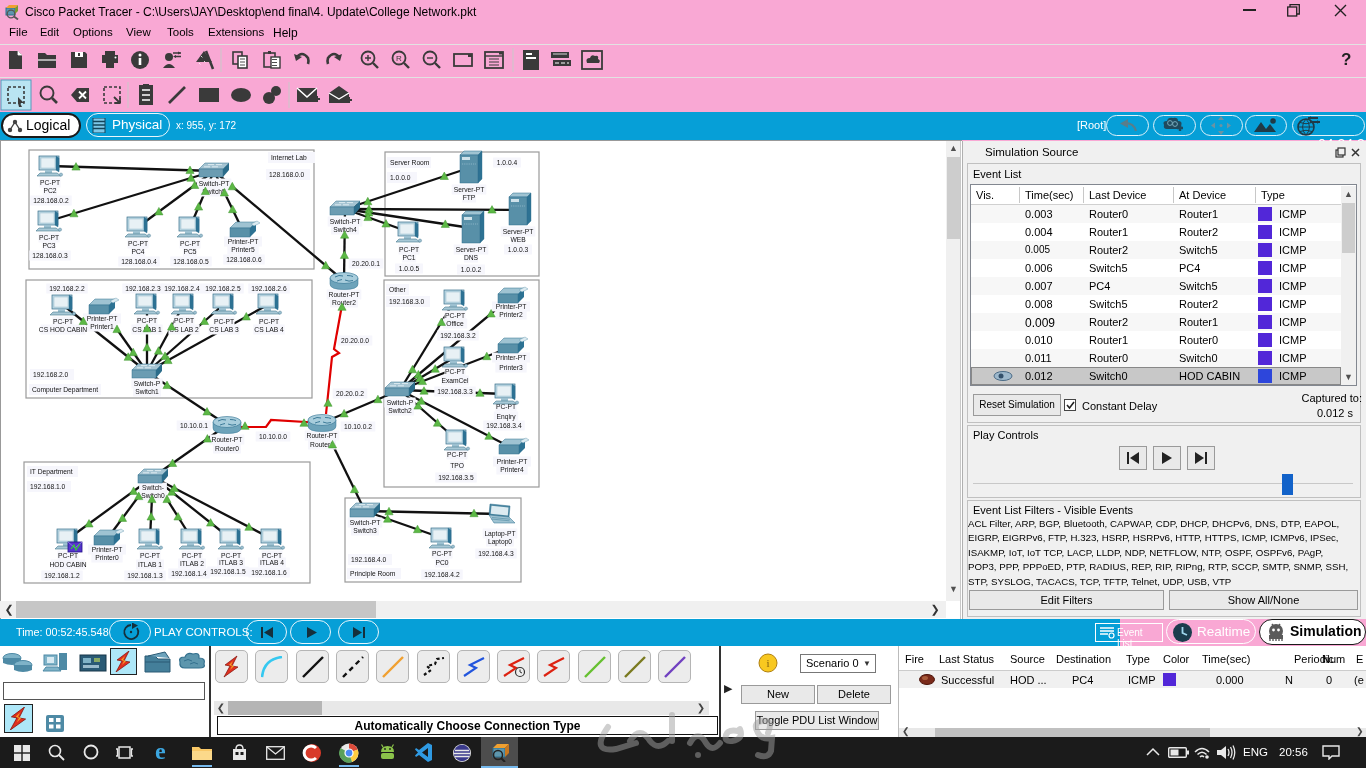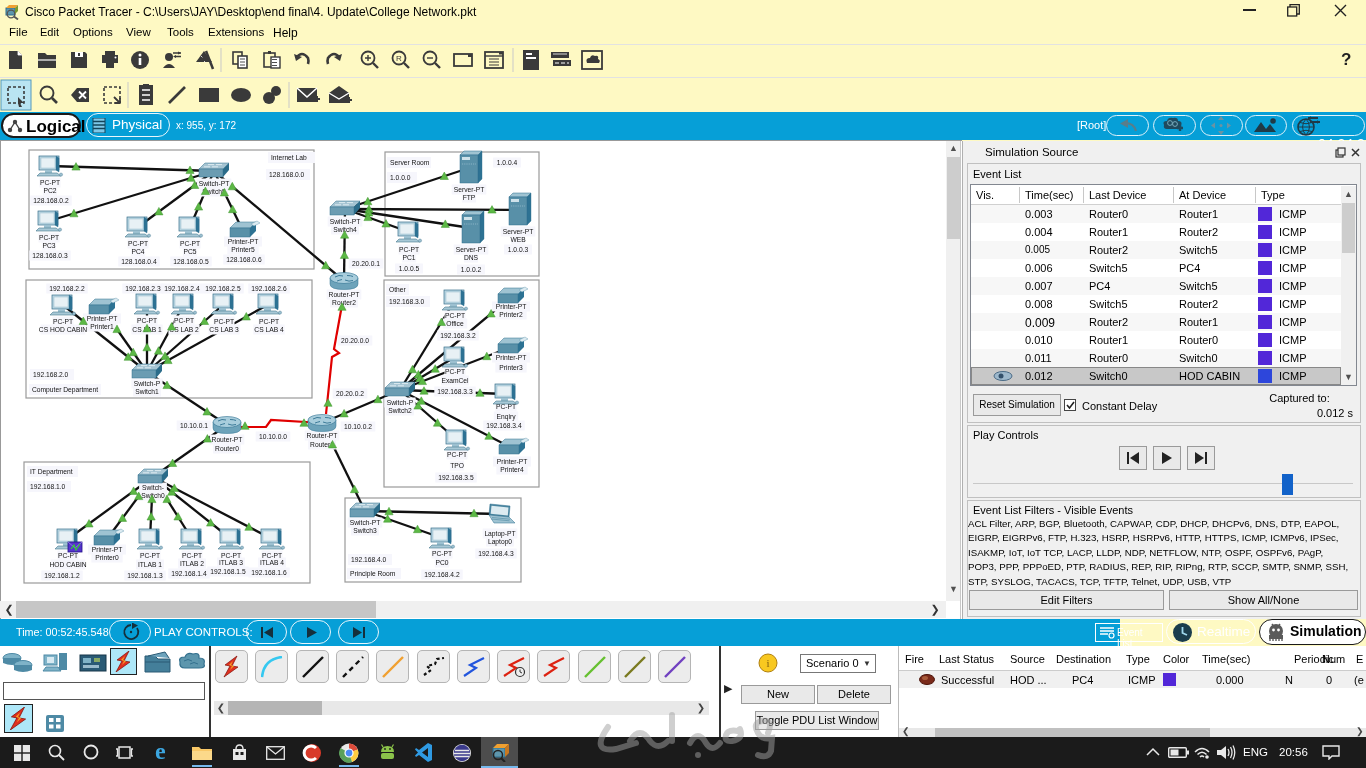--- a/index.html
+++ b/index.html
@@ -1,6 +1,6 @@
 <!DOCTYPE html>
 <html><head><meta charset="utf-8"><style>html,body{margin:0;padding:0;width:1366px;height:768px;overflow:hidden;font-family:'Liberation Sans',sans-serif;-webkit-font-smoothing:antialiased}div{box-sizing:border-box}</style></head><body>
-<div style="position:relative;width:1366px;height:768px;background:#fef9c3">
+<div style="position:relative;width:1366px;height:768px;background:#f9a8d4">
     <svg style="position:absolute;left:4px;top:3px" width="17" height="17">
       <rect x="2" y="5" width="9" height="7" fill="#5d96ad" stroke="#2d6e8e"></rect>
       <path d="M2,5 L5,2 L14,2 L11,5 Z" fill="#f0a030"></path>

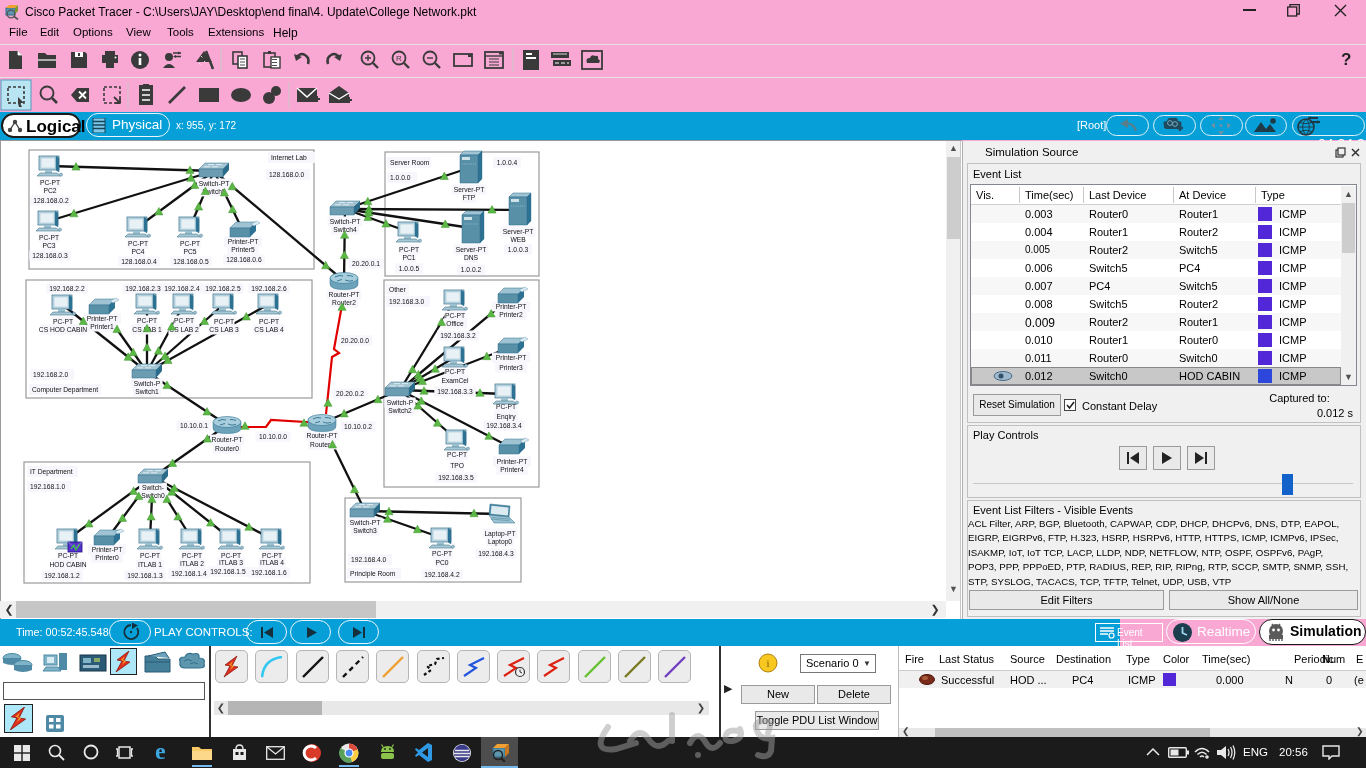--- a/index.html
+++ b/index.html
@@ -179,7 +179,7 @@
         <circle cx="13" cy="11" r="2.2" fill="#444"></circle>
         <path d="M3,11 L8,3 L13,11" stroke="#444" stroke-width="1.4" fill="none"></path>
       </svg>
-      <div style="position:absolute;left:26px;top:5px;font-size:17px;font-weight:bold;color:#000">Logical</div>
+      <div style="position:absolute;left:26px;top:5px;font-size:14px;font-weight:normal;color:#000">Logical</div>
       <div style="position:absolute;left:86px;top:1px;width:84px;height:24px;border:1.5px solid #e8f6fc;border-radius:13px"></div>
       <svg style="position:absolute;left:92px;top:6px" width="14" height="15">
         <rect x="1" y="0" width="12" height="15" fill="#7ec8e8" stroke="#15455a" stroke-width="1"></rect>

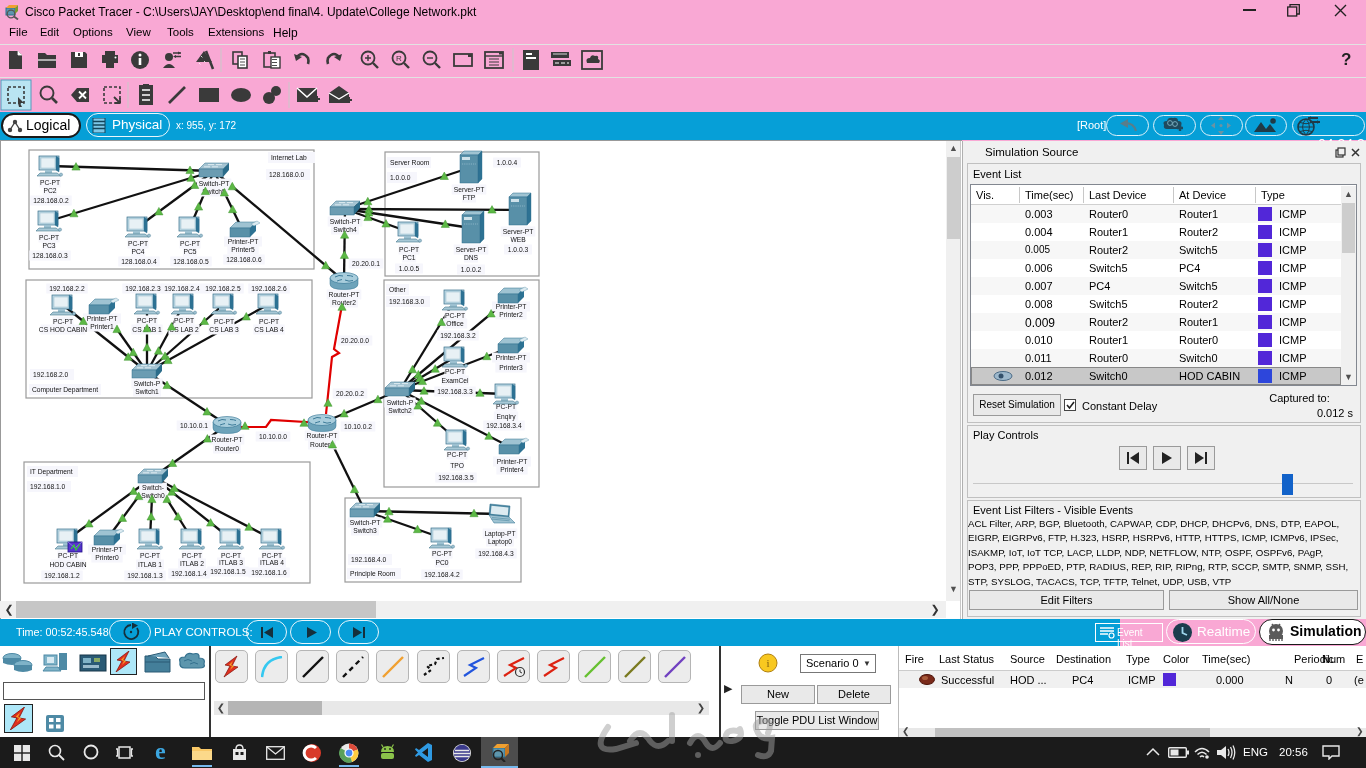--- a/index.html
+++ b/index.html
@@ -774,7 +774,7 @@
         <path d="M2,5 L4.5,8 L9,2" fill="none" stroke="#222" stroke-width="1.6"></path>
       </svg>
       <div style="position:absolute;left:119px;top:259px;font-size:11px;color:#000">Constant Delay</div>
-      <div style="position:absolute;left:280px;top:251px;width:113px;font-size:11px;color:#000;text-align:center">Captured to:</div>
+      <div style="position:absolute;left:286px;top:251px;width:113px;font-size:11px;color:#000;text-align:right">Captured to:</div>
       <div style="position:absolute;left:280px;top:266px;width:110px;font-size:11px;color:#000;text-align:right">0.012 s</div>
       <div style="position:absolute;left:4px;top:284px;width:394px;height:73px;border:1px solid #c0c0c0"></div>
       <div style="position:absolute;left:10px;top:288px;font-size:11px;color:#000">Play Controls</div>

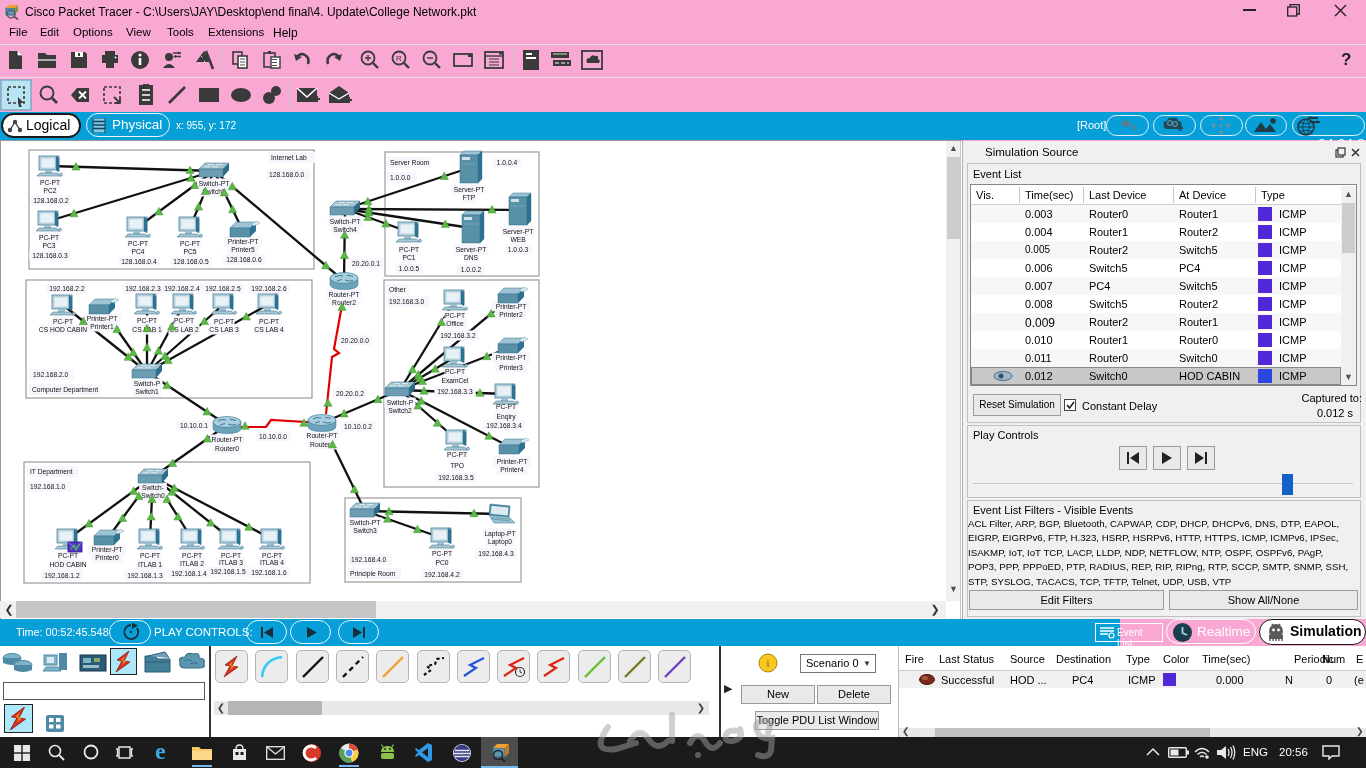--- a/index.html
+++ b/index.html
@@ -947,6 +947,7 @@
       <div style="position:absolute;left:214px;top:55px;width:14px;height:14px;font-size:10px;color:#444;text-align:center;line-height:14px">❮</div>
       <div style="position:absolute;left:694px;top:55px;width:14px;height:14px;font-size:10px;color:#444;text-align:center;line-height:14px">❯</div>
       <div style="position:absolute;left:228px;top:55px;width:94px;height:14px;background:#b5b5b5"></div>
+      <div style="position:absolute;left:217px;top:70px;width:501px;height:19px;background:#fff;border:1px solid #111;font-size:12px;color:#000;text-align:center;line-height:18px;font-weight:bold;font-family:'Liberation Sans',sans-serif">Automatically Choose Connection Type</div>
       <div style="position:absolute;left:719px;top:0;width:2px;height:91px;background:#333"></div>
       <div style="position:absolute;left:724px;top:36px;width:12px;height:16px;font-size:11px;color:#222">▶</div>
       <svg style="position:absolute;left:758px;top:7px" width="20" height="20">

